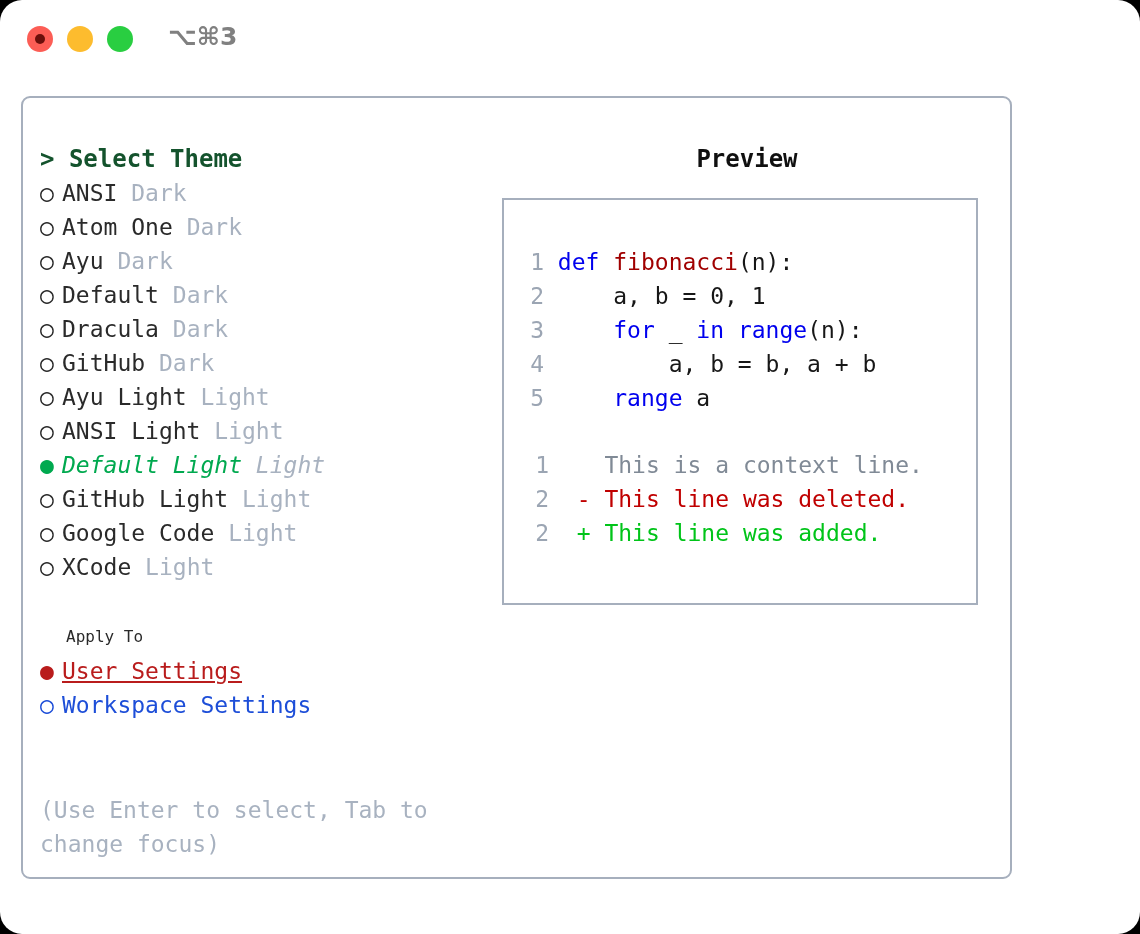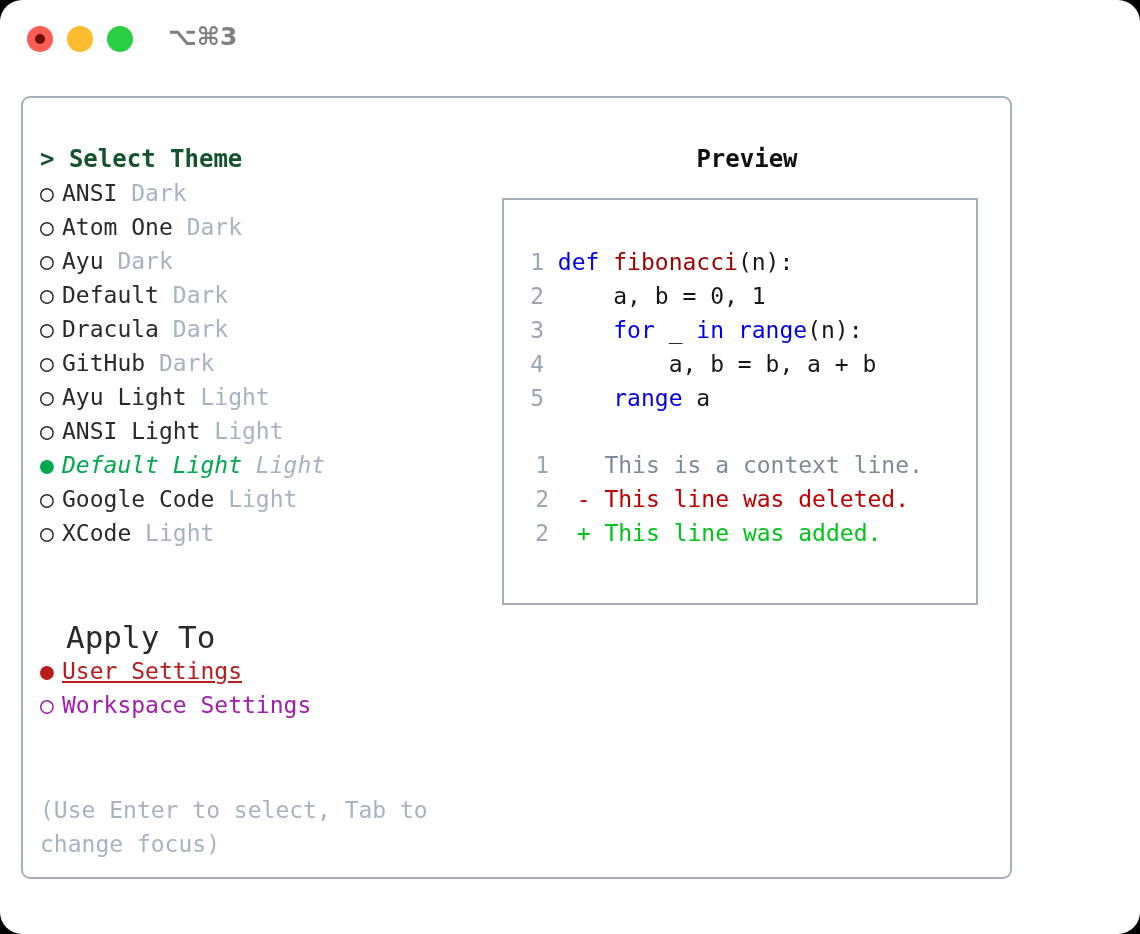--- a/index.html
+++ b/index.html
@@ -221,6 +221,7 @@
           <div class="theme-row"><span class="bullet">○</span><span>Ayu Light</span><span class="variant"> Light</span></div>
           <div class="theme-row"><span class="bullet">○</span><span>ANSI Light</span><span class="variant"> Light</span></div>
           <div class="theme-row selected"><span class="bullet">●</span><span>Default Light</span><span class="variant"> Light</span></div>
+          <div class="theme-row"><span class="bullet">○</span><span>GitHub Light</span><span class="variant"> Light</span></div>
           <div class="theme-row"><span class="bullet">○</span><span>Google Code</span><span class="variant"> Light</span></div>
           <div class="theme-row"><span class="bullet">○</span><span>XCode</span><span class="variant"> Light</span></div>
         </div>

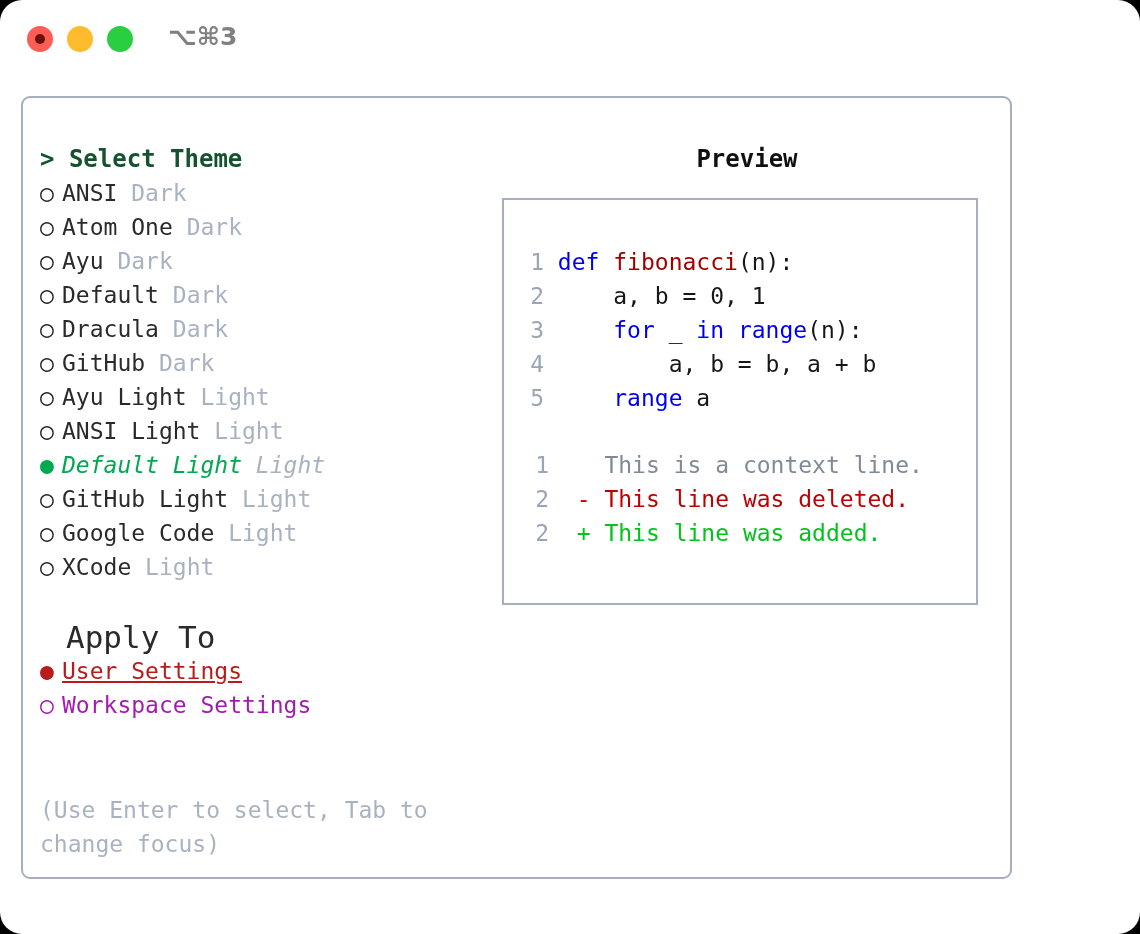--- a/index.html
+++ b/index.html
@@ -109,7 +109,7 @@
     width: 450px;
   }
   #apply-to-label {
-    font-size: 31px;
+    font-size: 16px;
     line-height: 34px;
     color: #2A2A2A;
     white-space: pre;

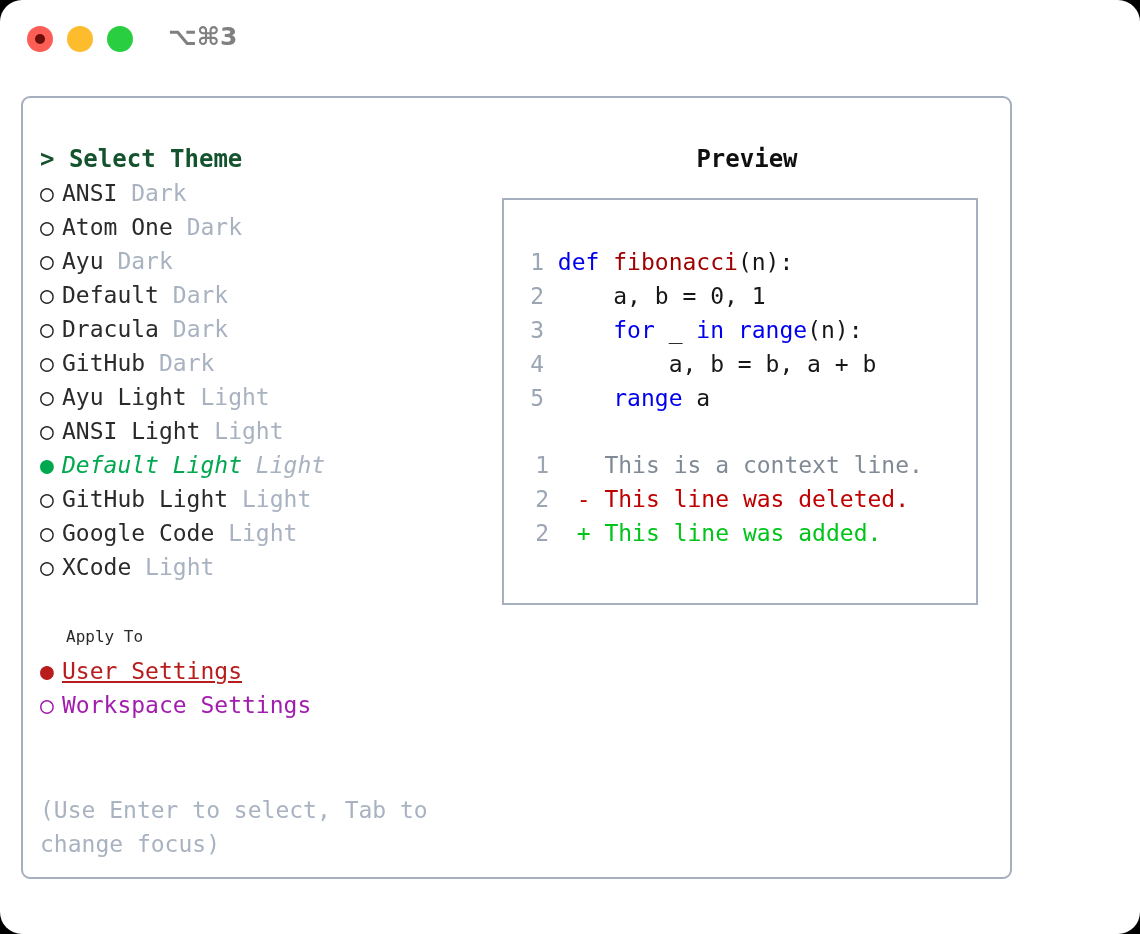--- a/index.html
+++ b/index.html
@@ -118,7 +118,7 @@
   .apply-row {
     font-size: 23px;
     line-height: 34px;
-    color: #a21caf;
+    color: #1d4ed8;
     white-space: pre;
   }
   .apply-row.selected { color: #b91c1c; text-decoration: underline; }

